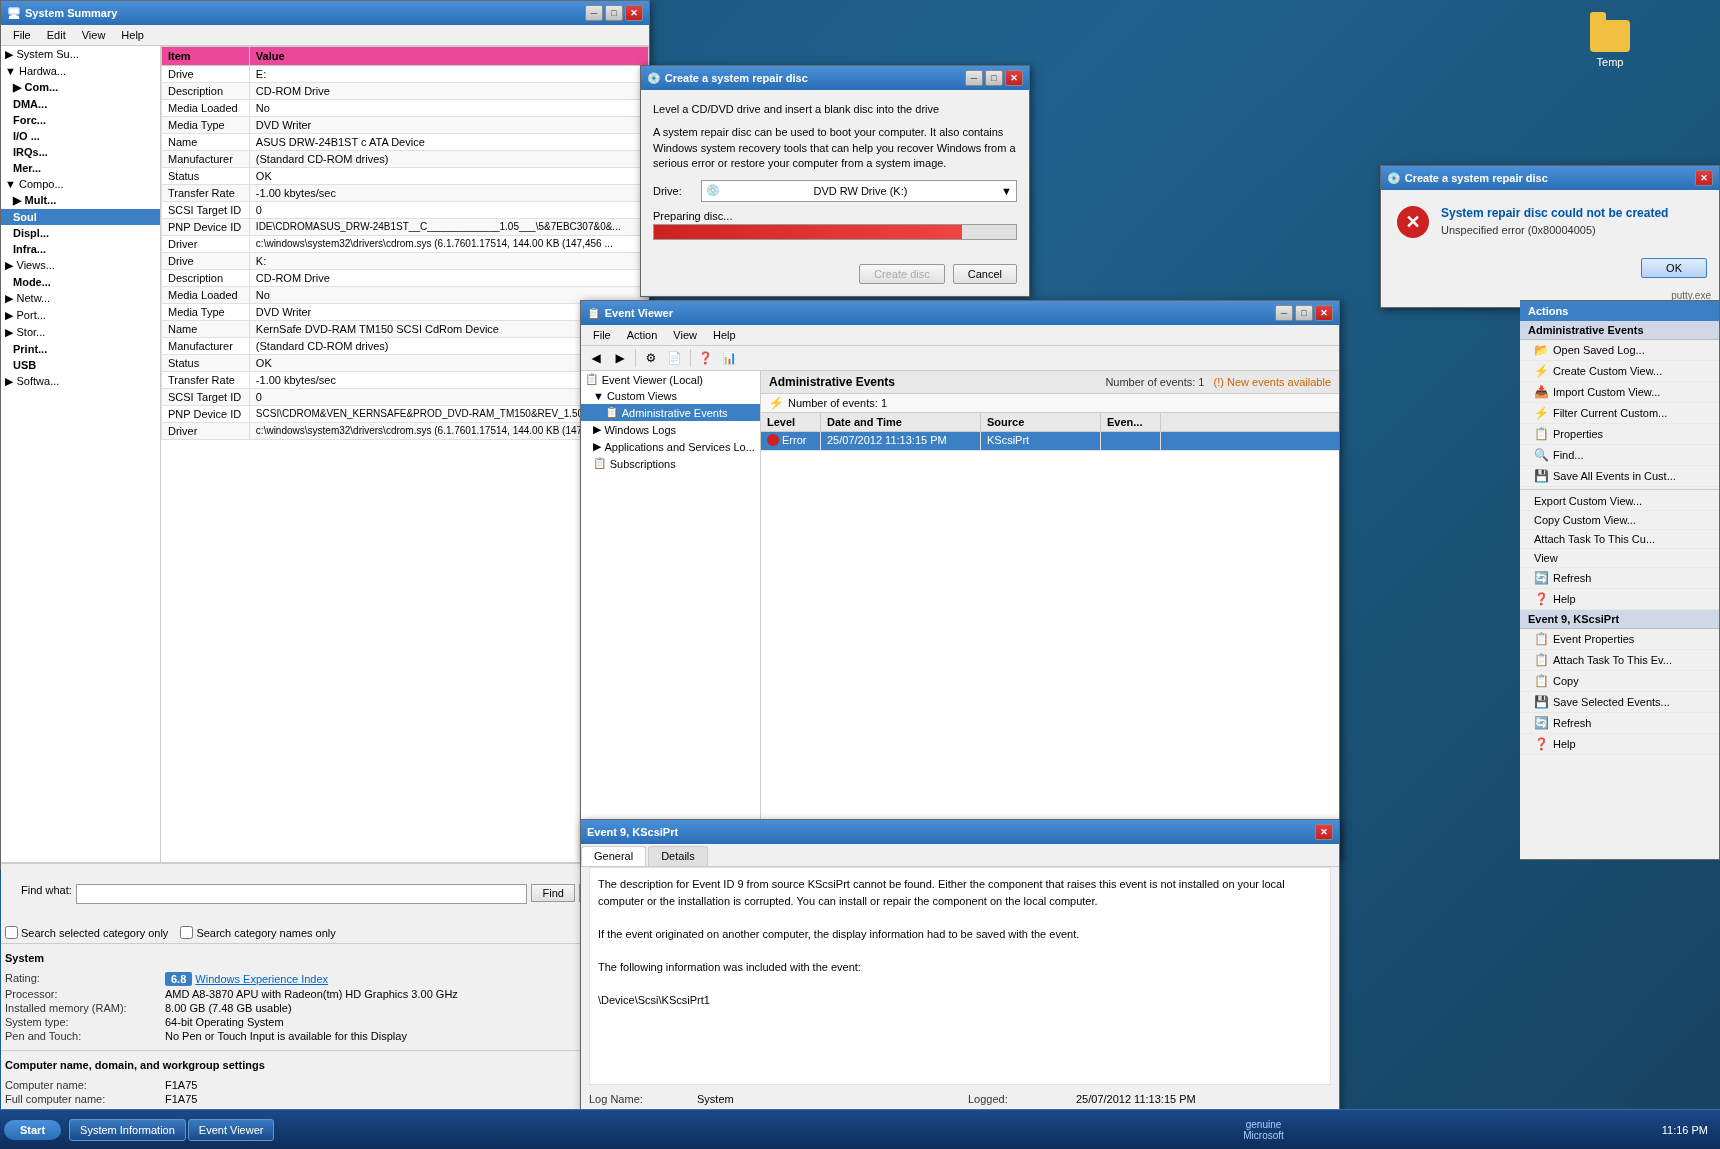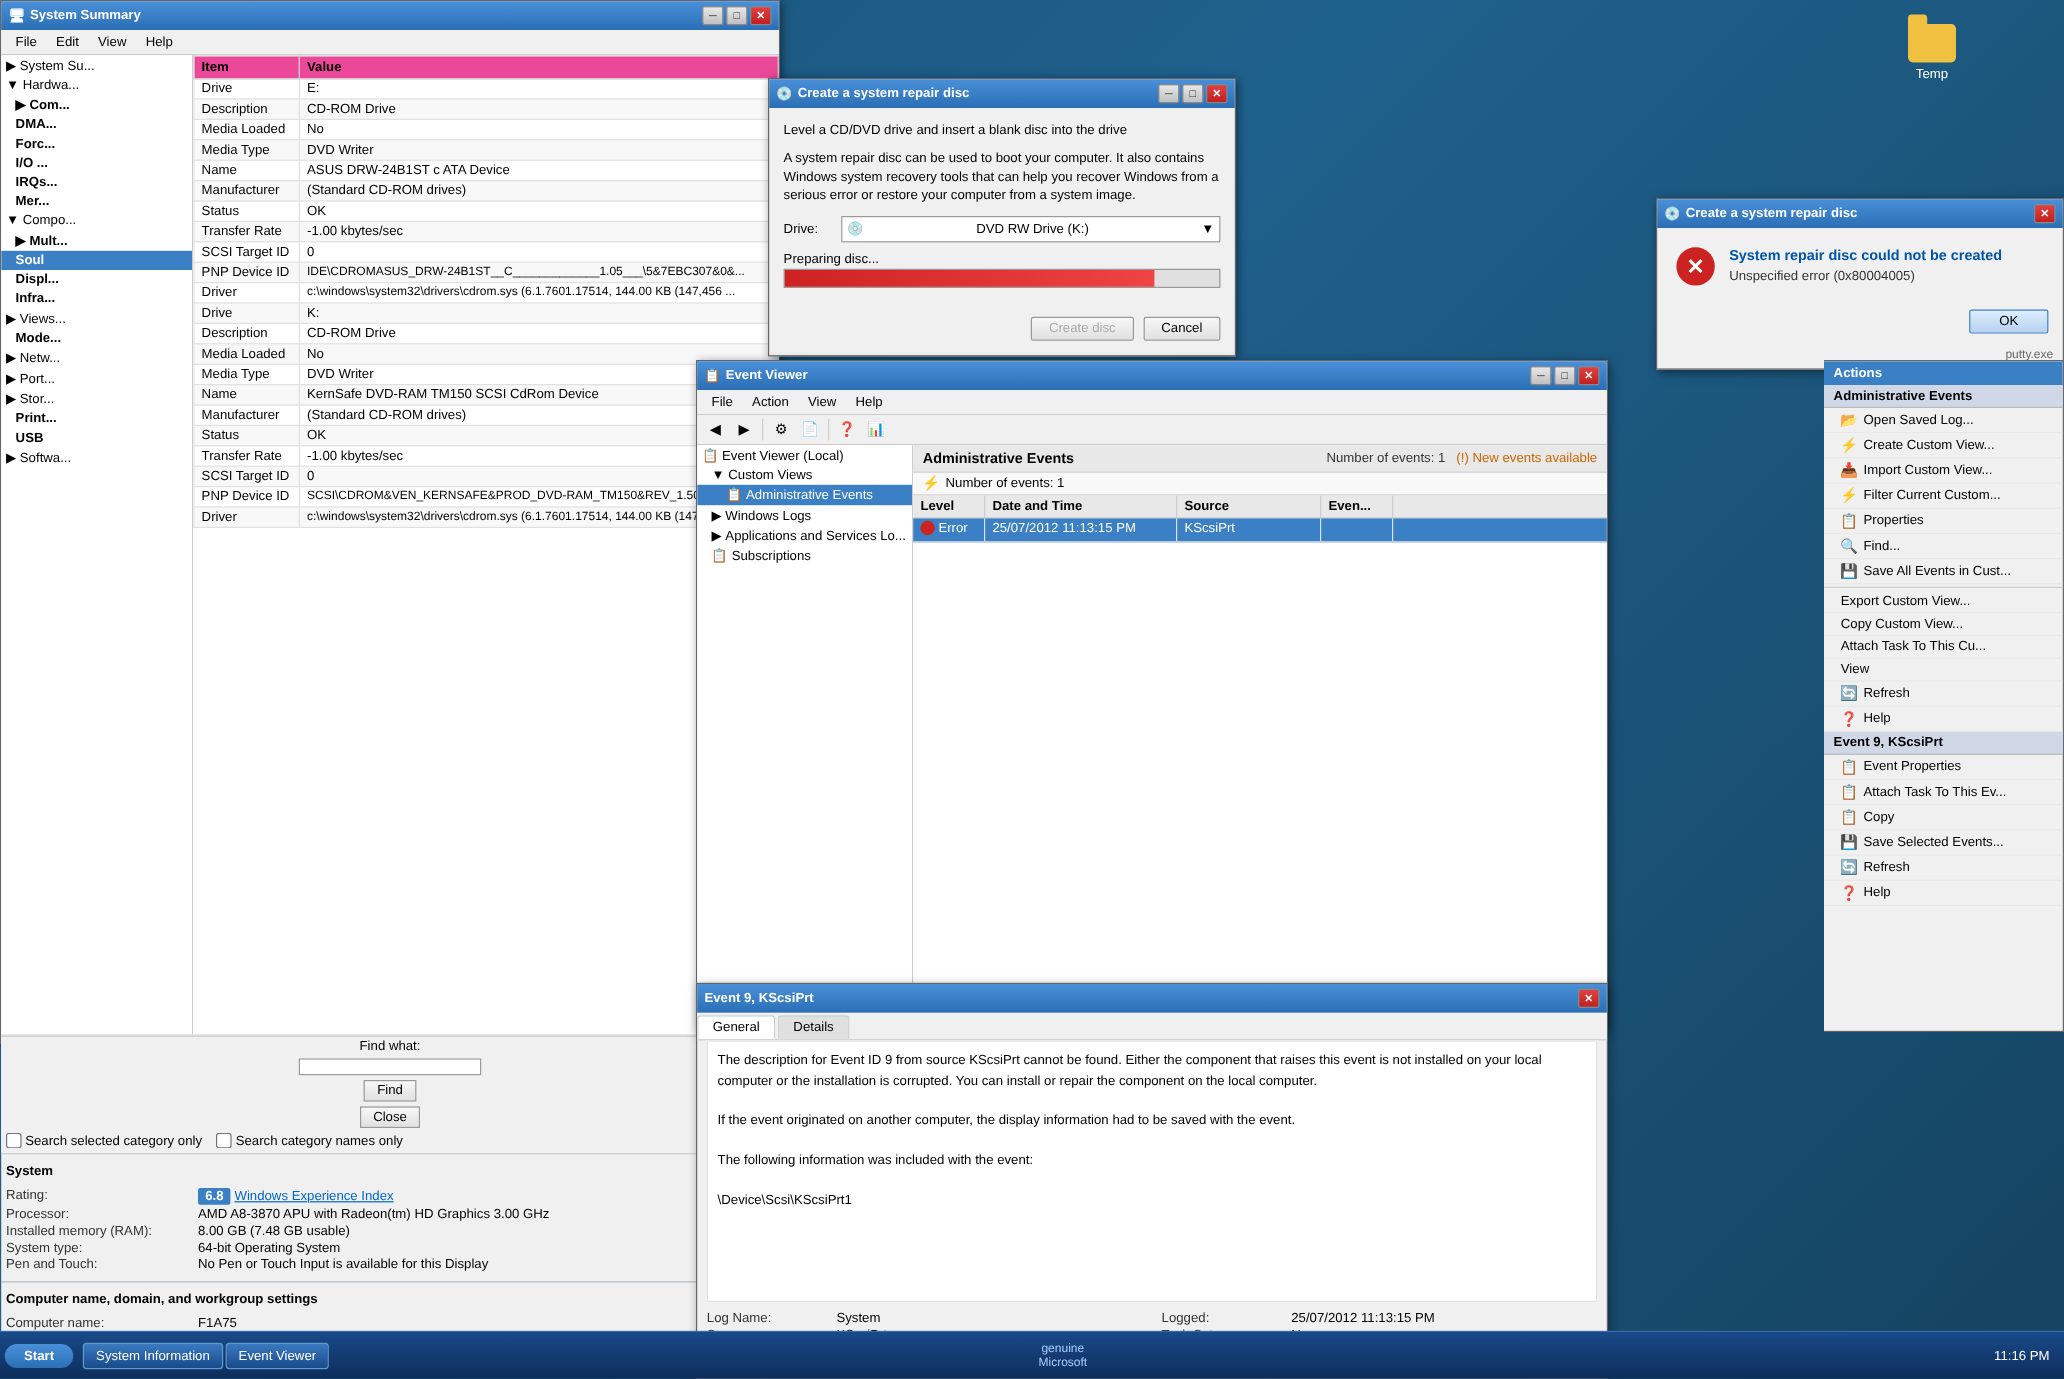--- a/index.html
+++ b/index.html
@@ -164,12 +164,11 @@
     
     .sysinfo-search {
       border-top: 1px solid #ccc;
-      padding: 2px;
-      display: flex;
-      align-items: center;
+      padding: 20px;
+      display: flex;
+      align-items: flex-start;
       gap: 4px;
       background: #f0f0f0;
-      flex-direction: column;
     }
     .search-label { font-size: 11px; }
     .search-input {

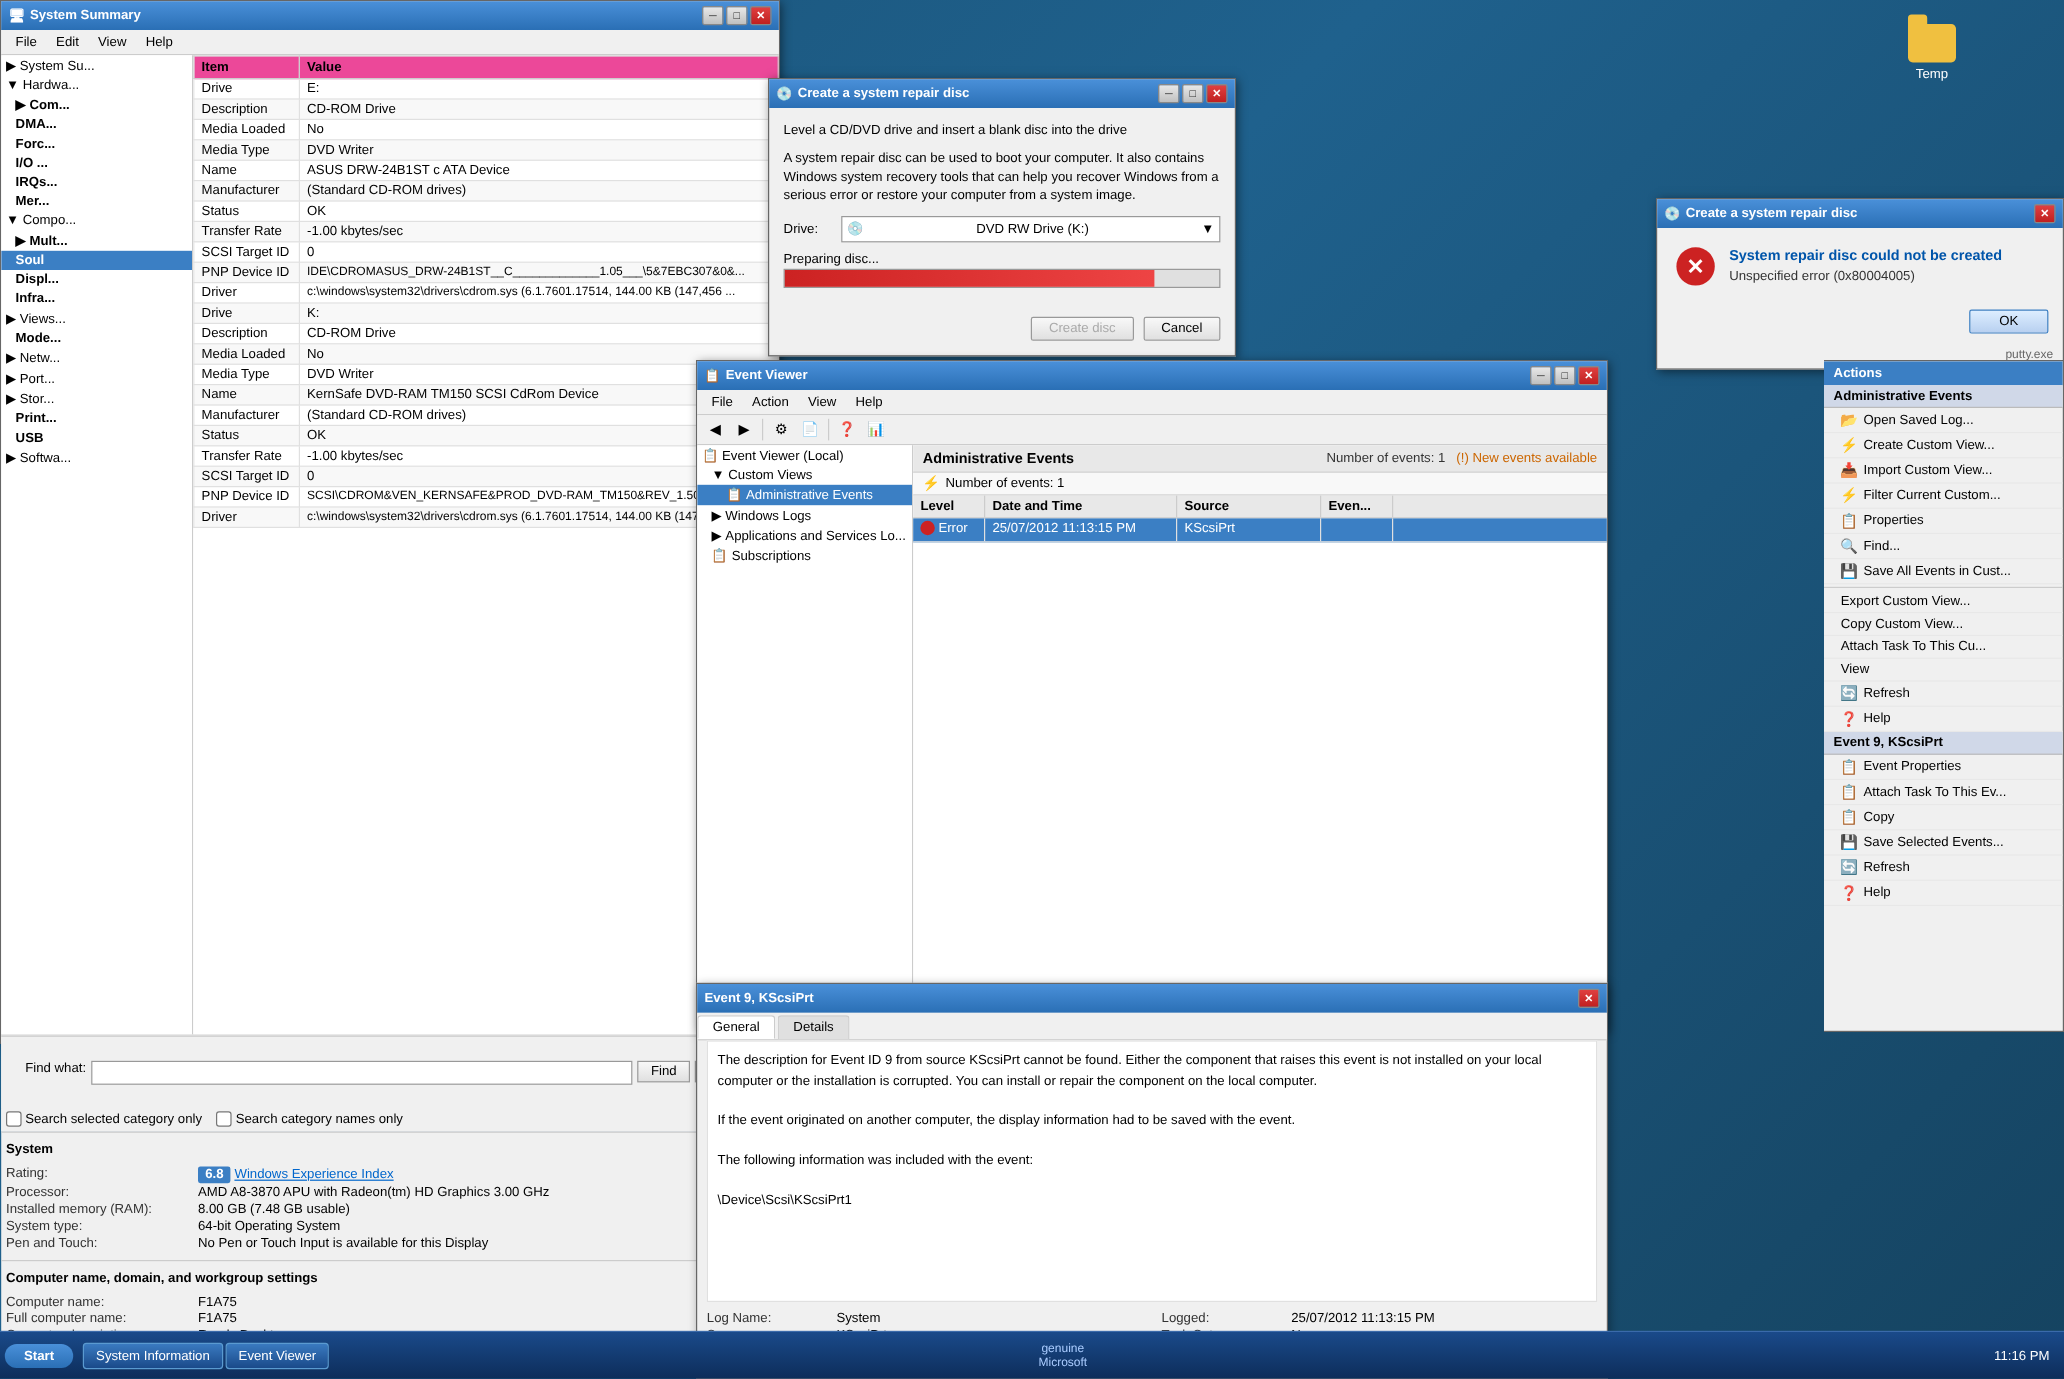--- a/index.html
+++ b/index.html
@@ -1106,7 +1106,7 @@
       <div class="taskbar-item">System Information</div>
       <div class="taskbar-item">Event Viewer</div>
     </div>
-    <div style="flex:1;display:flex;align-items:center;">
+    <div style="flex:1;display:flex;justify-content:center;align-items:center;">
       <div class="genuine-logo">genuine<br>Microsoft</div>
     </div>
     <div class="taskbar-right">

